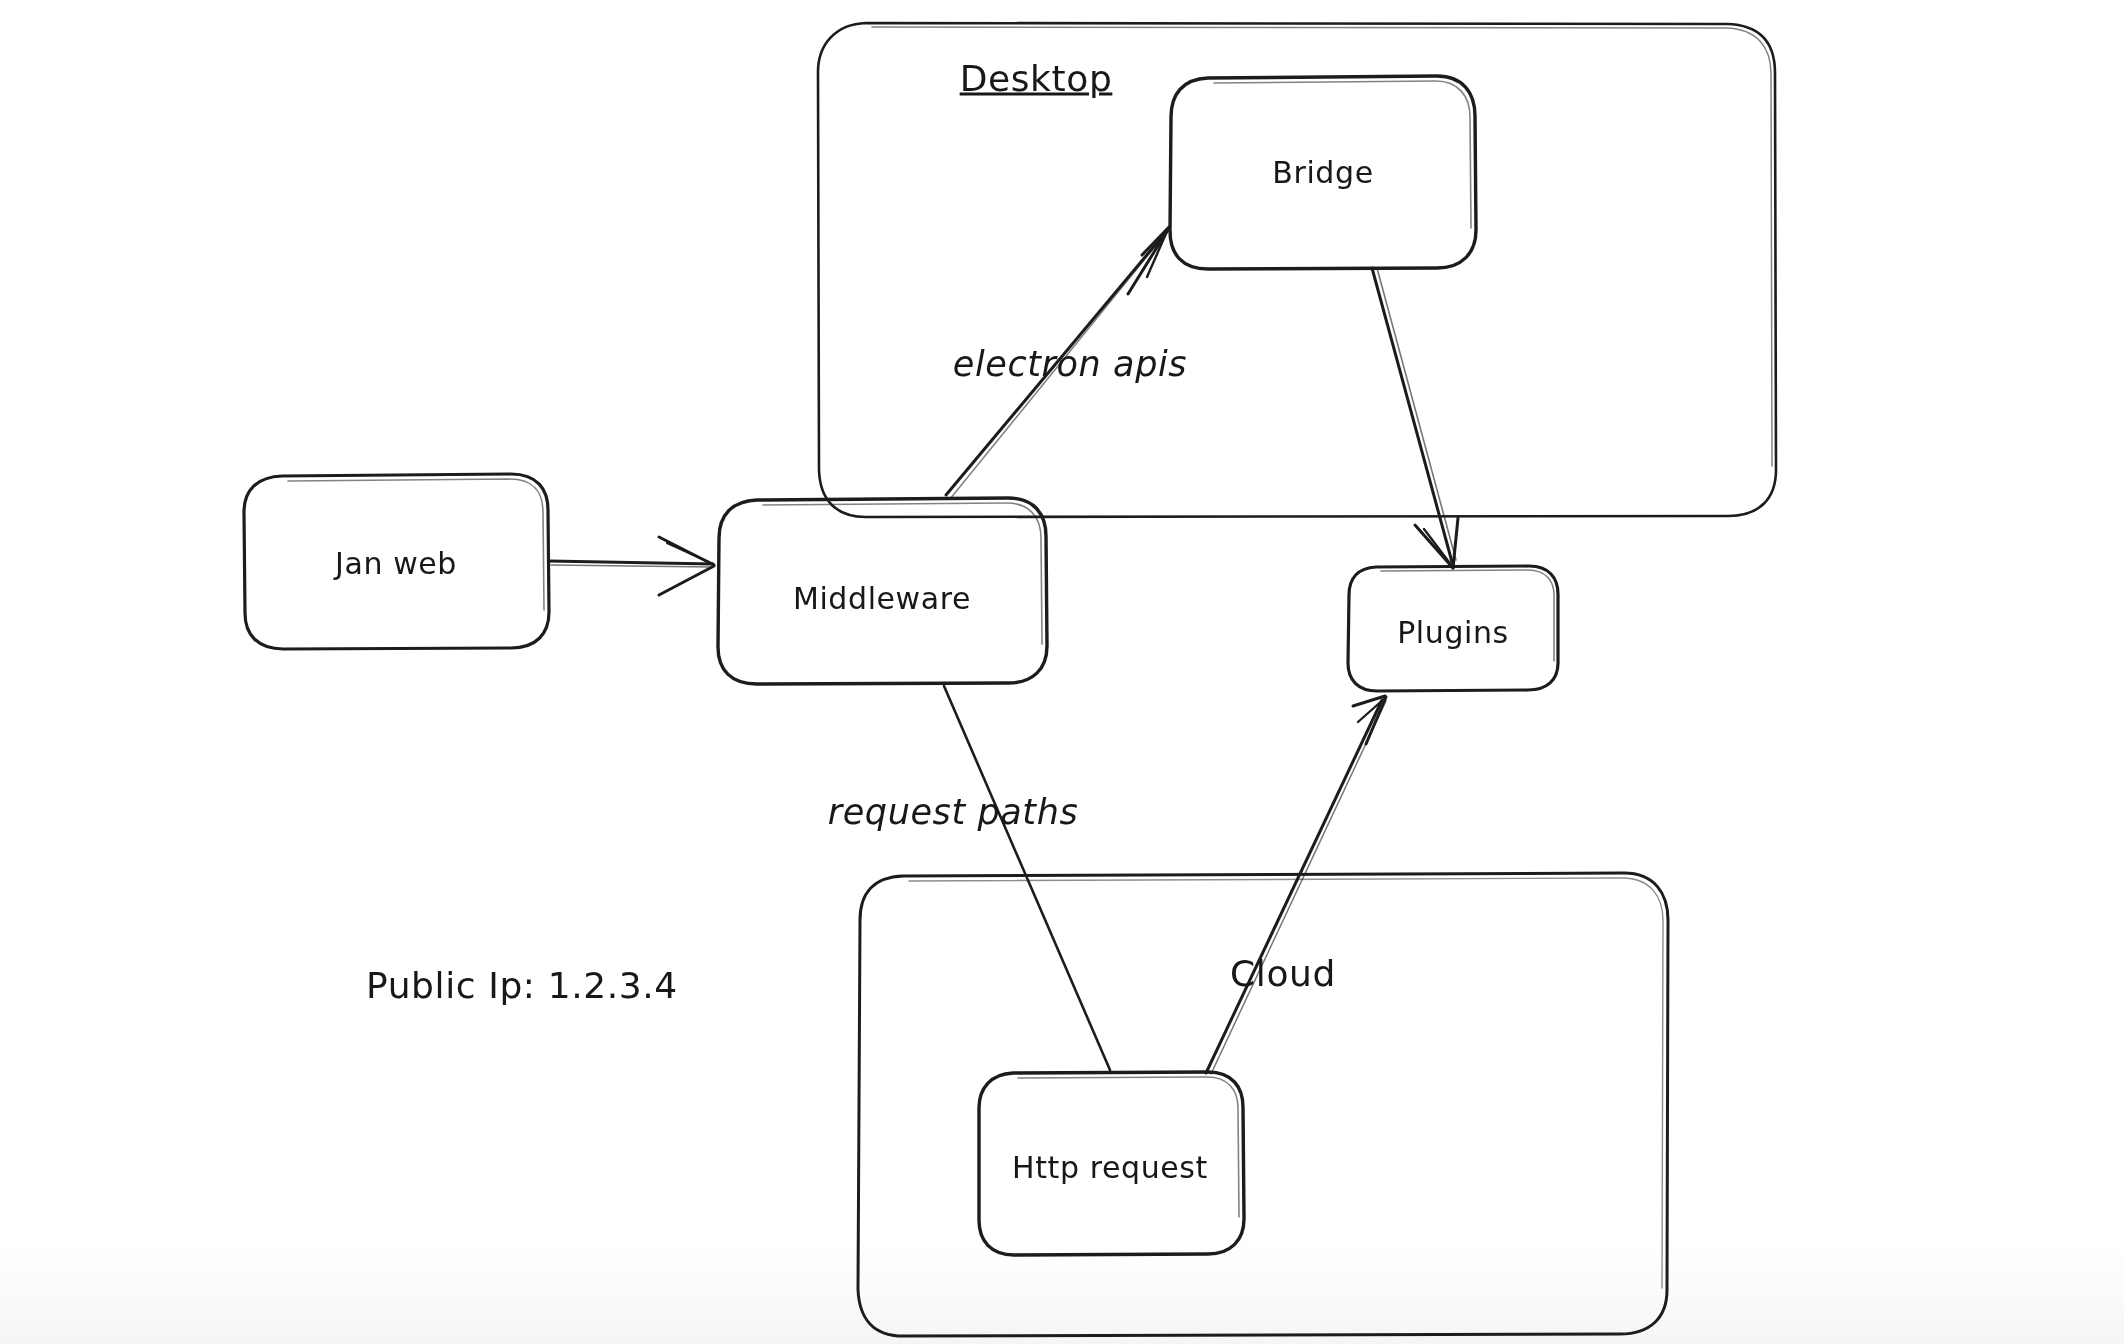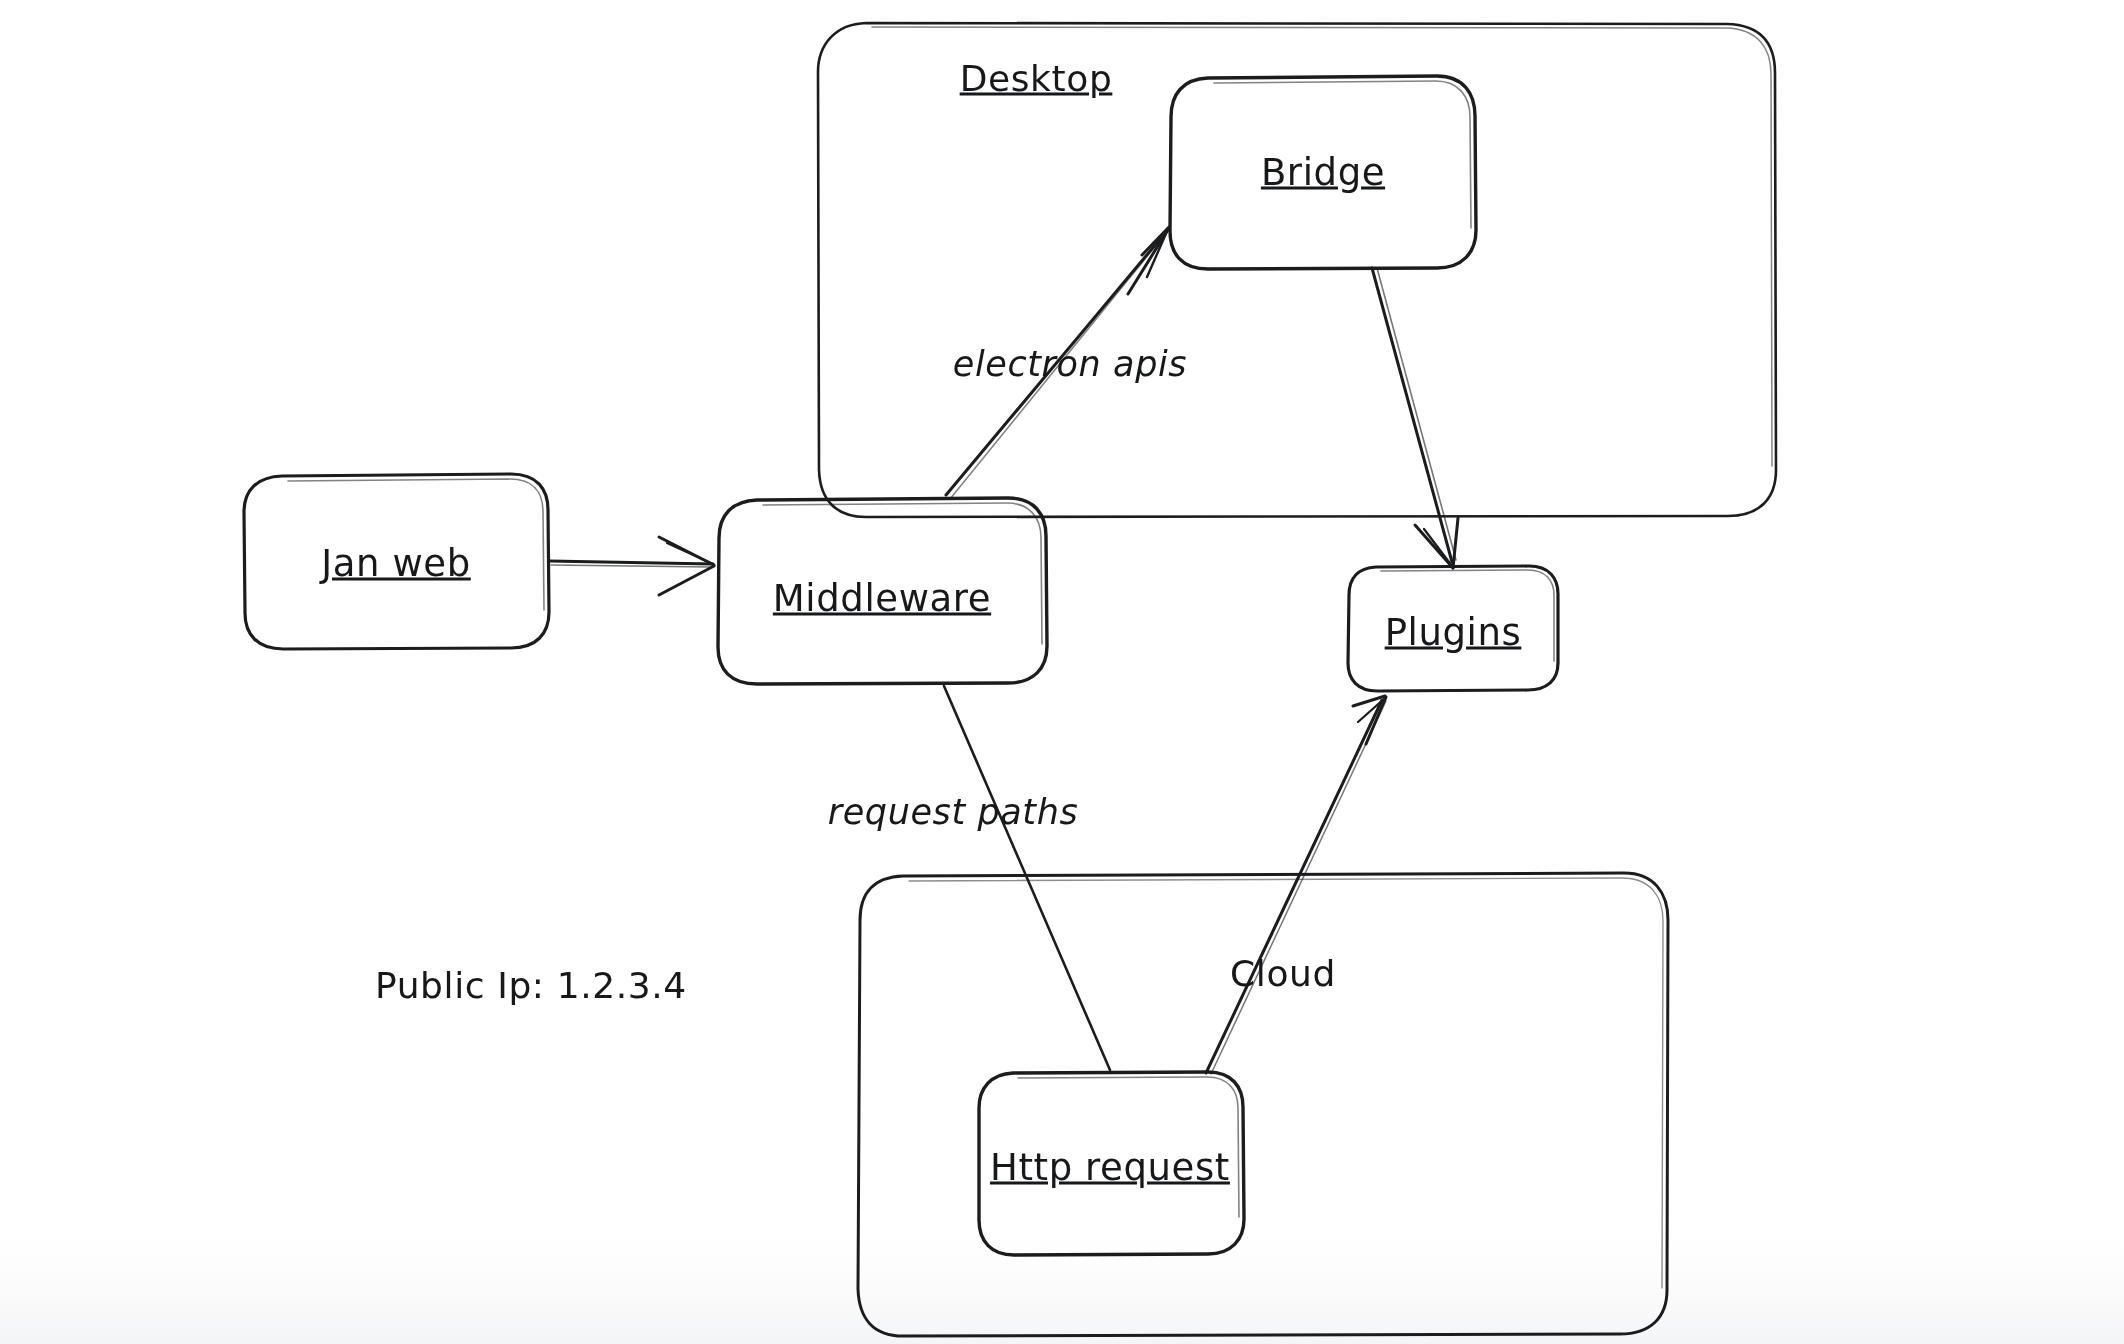--- a/index.html
+++ b/index.html
@@ -30,9 +30,8 @@
     -webkit-font-smoothing: antialiased;
   }
   .node-lbl {
-    font-size: 37px;
+    font-size: 30px;
     transform: translate(-50%, -50%);
-    text-decoration: underline;
   }
   .group-lbl {
     font-size: 36px;

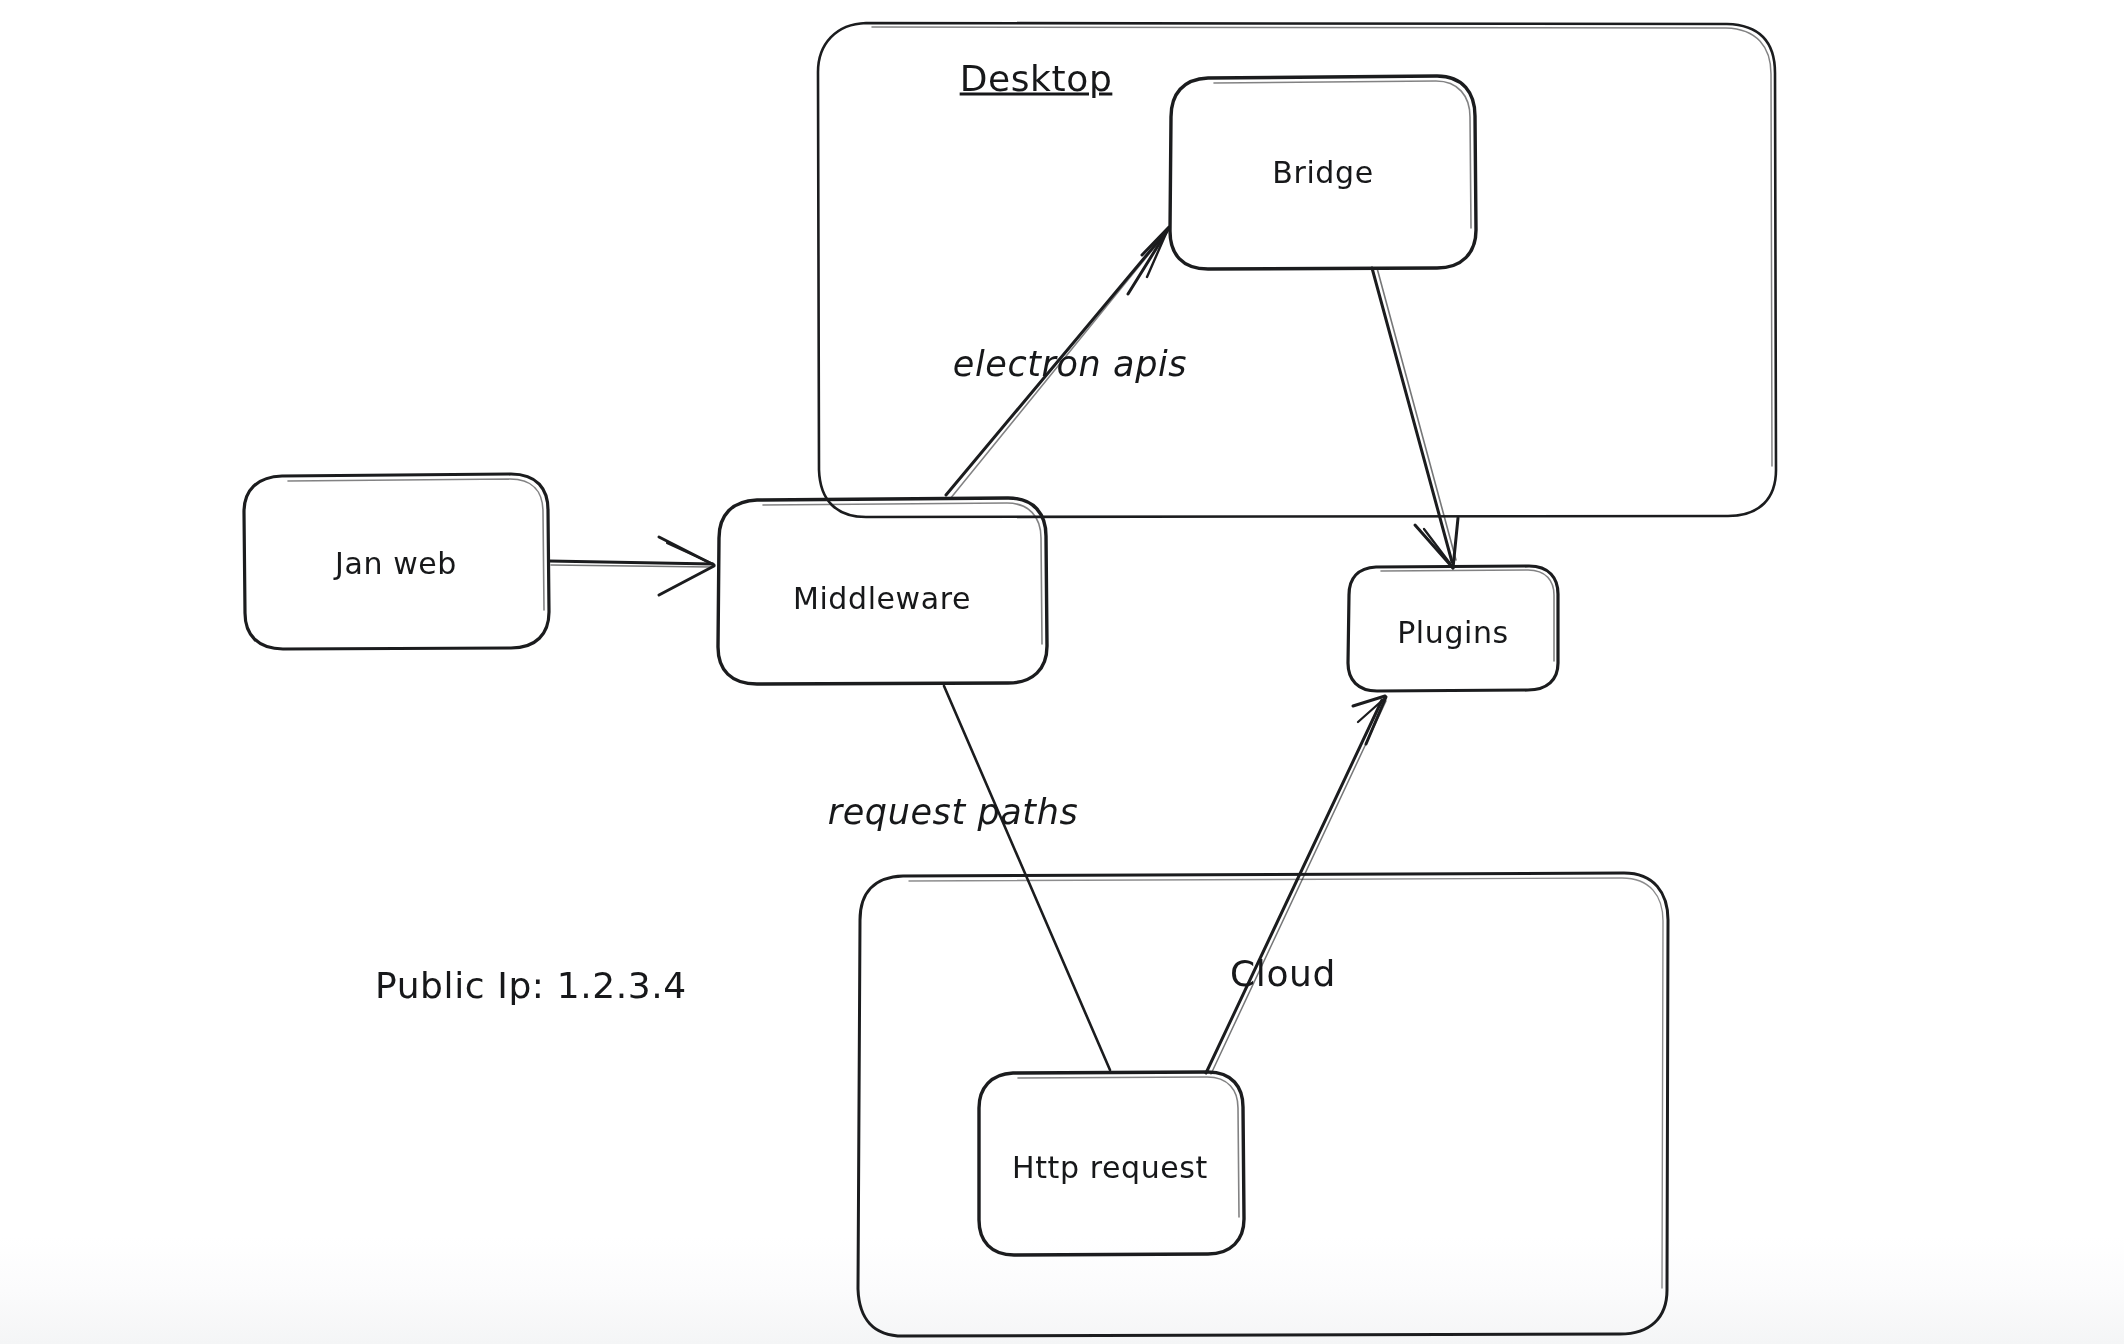--- a/index.html
+++ b/index.html
@@ -209,7 +209,7 @@
   <div class="lbl edge-lbl" style="left:1070px; top:364px;">electron apis</div>
   <div class="lbl edge-lbl" style="left:953px; top:812px;">request paths</div>
 
-  <div class="lbl note" style="left:375px; top:963px;">
+  <div class="lbl note" style="left:366px; top:963px;">
     <div>Public Ip: 1.2.3.4</div>
   </div>
 

